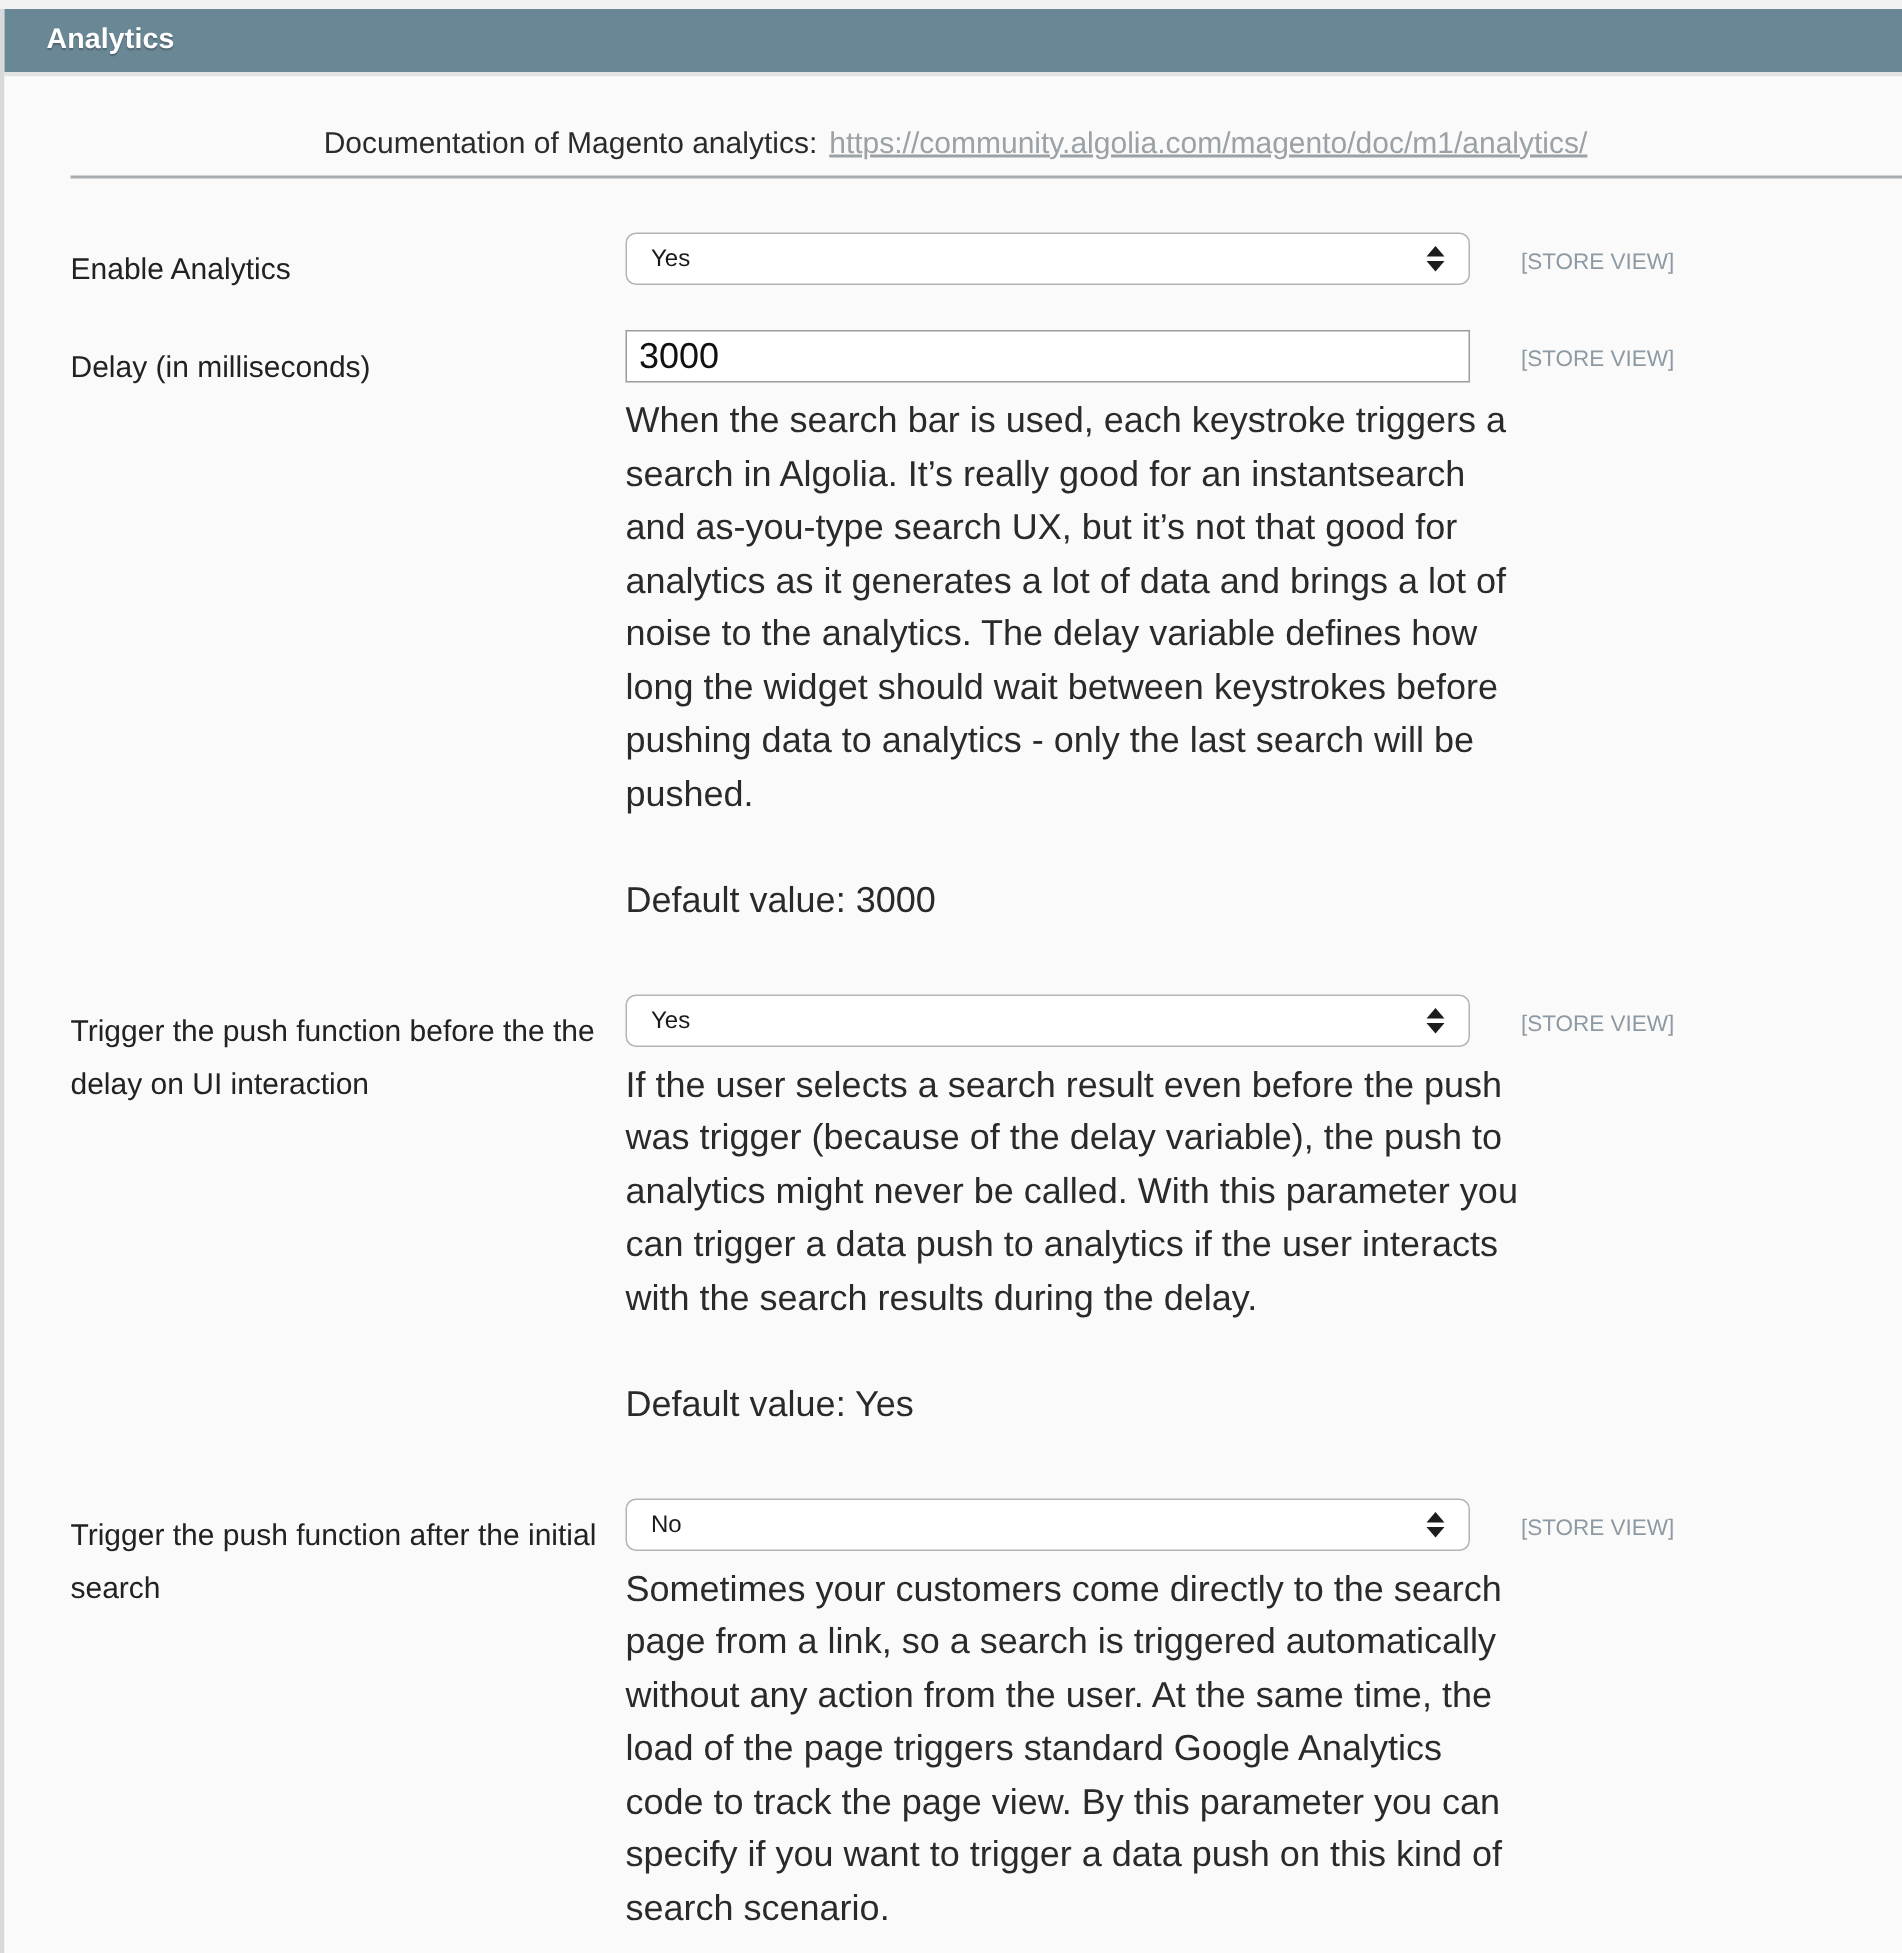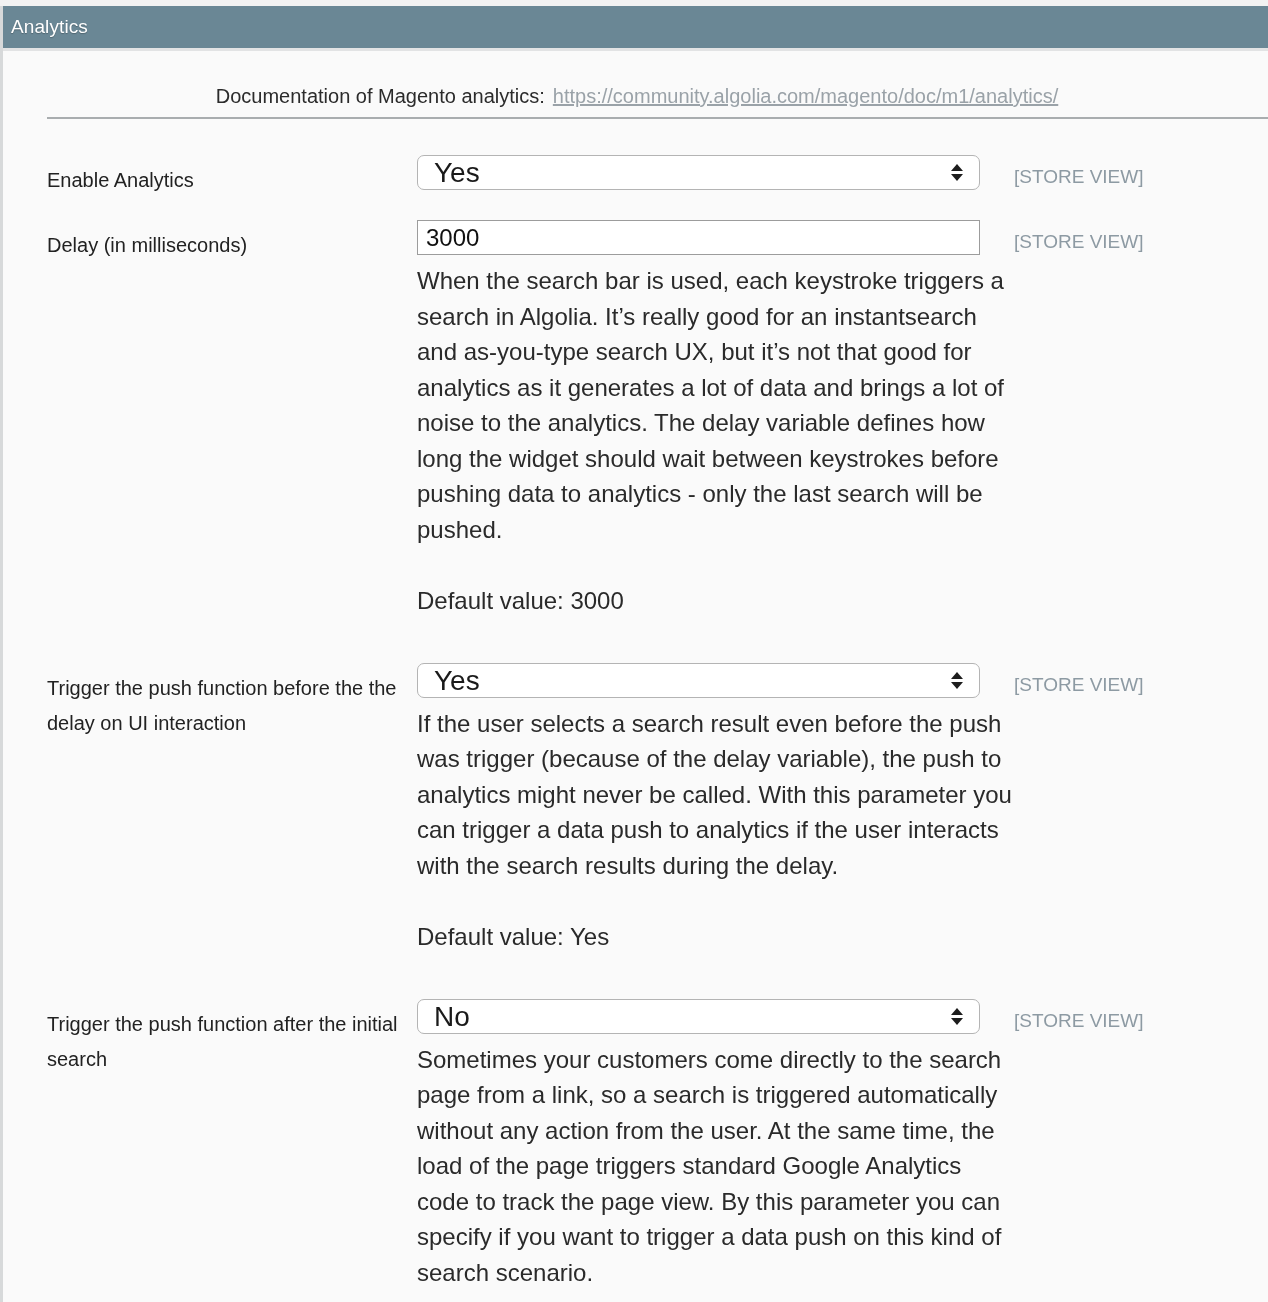--- a/index.html
+++ b/index.html
@@ -59,9 +59,9 @@
   .section-header .title {
     color: #ffffff;
     font-size: 19px;
-    font-weight: normal;
+    font-weight: bold;
     letter-spacing: 0.1px;
-    padding-left: 8px;
+    padding-left: 28px;
     text-shadow: 0 1px 1px rgba(0,0,0,0.25);
   }
   .header-underline {

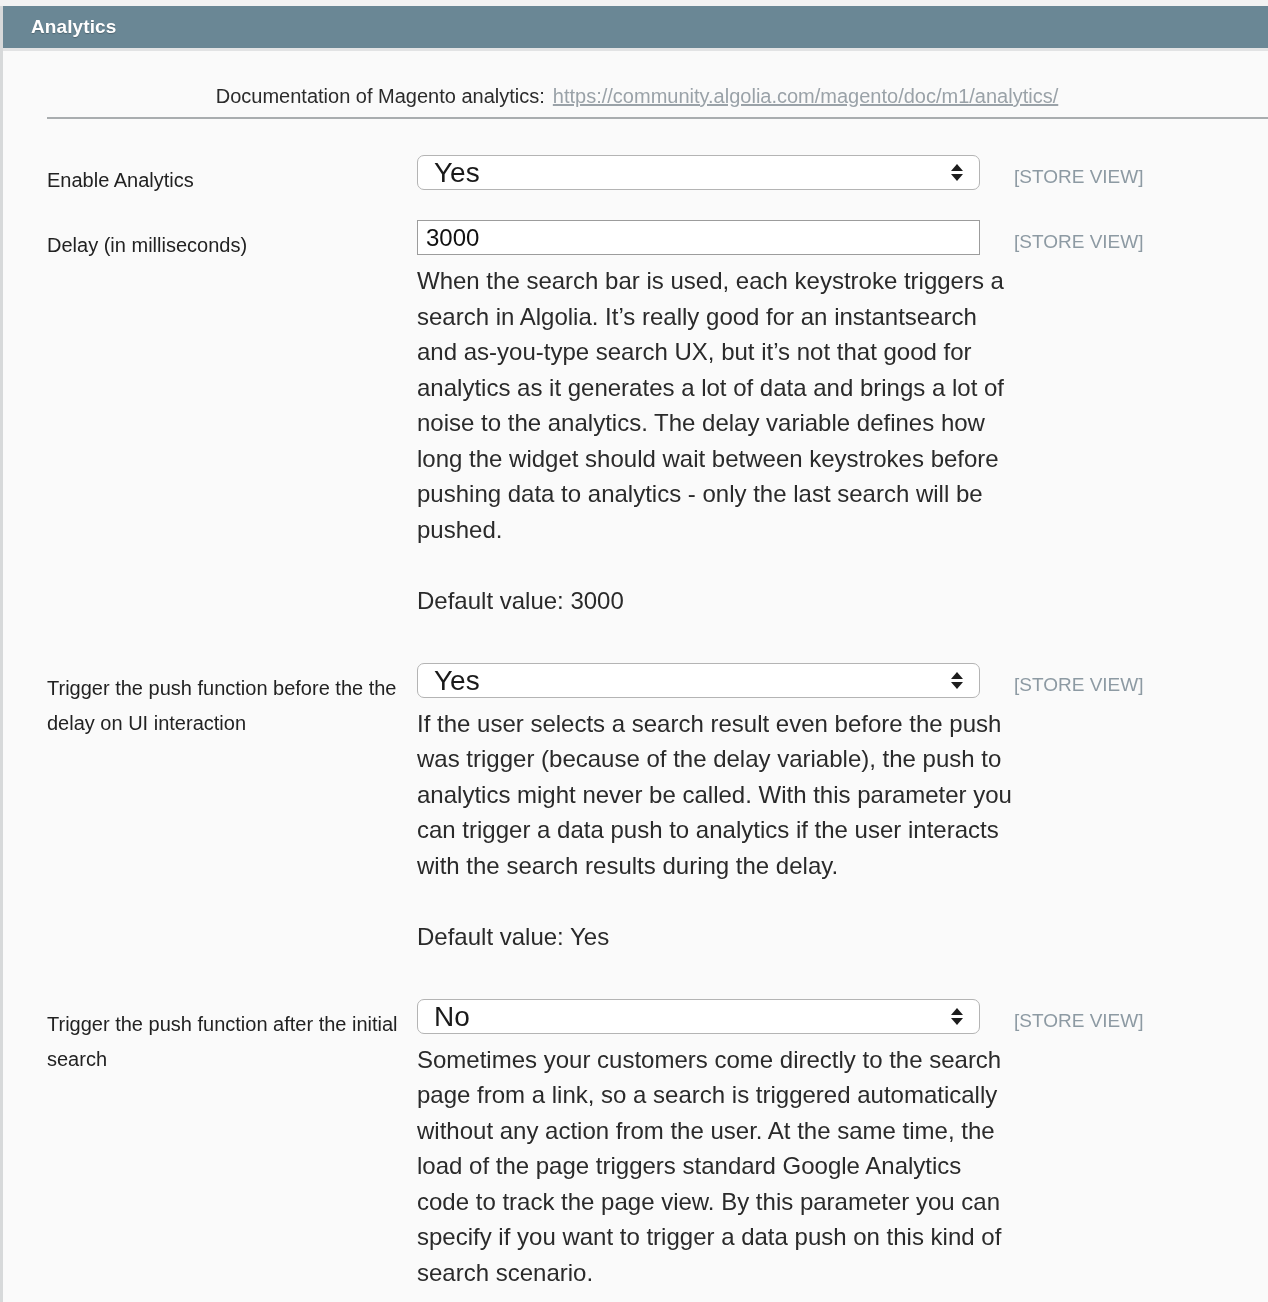--- a/index.html
+++ b/index.html
@@ -176,7 +176,7 @@
     border-radius: 7px;
     background: #ffffff;
     font-family: "Liberation Sans", sans-serif;
-    font-size: 28px;
+    font-size: 16px;
     color: #1a1a1a;
     padding: 0 44px 0 16px;
     line-height: 33px;

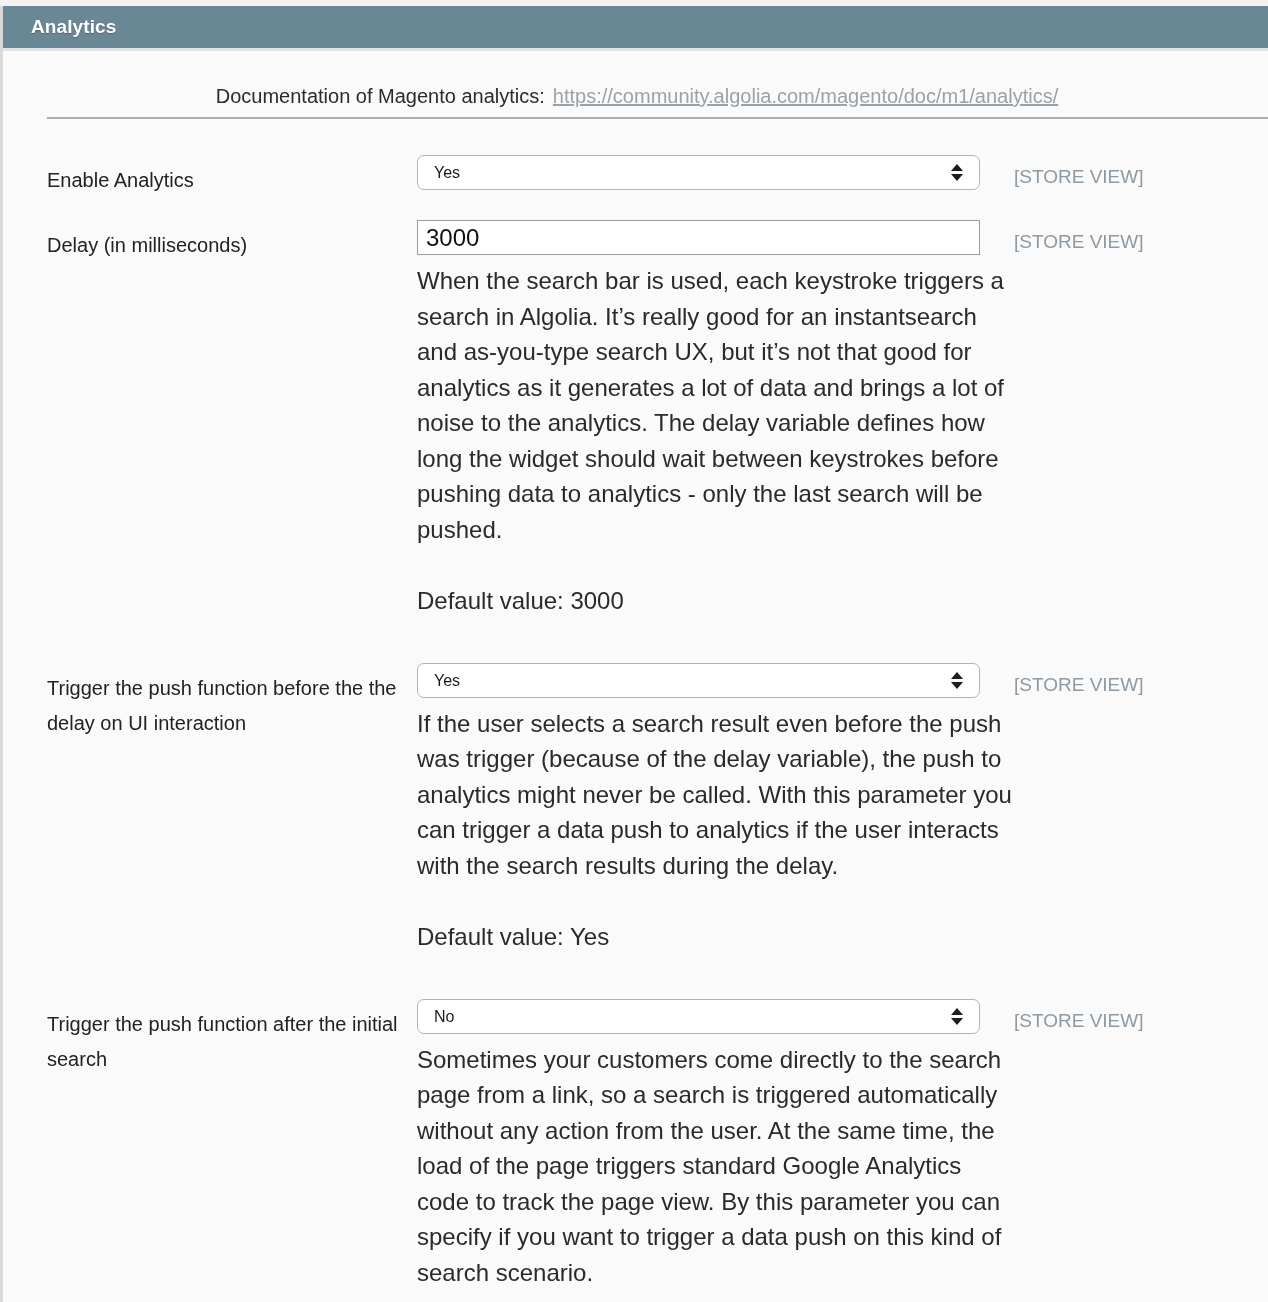--- a/index.html
+++ b/index.html
@@ -151,7 +151,7 @@
 
   .scope {
     flex: 0 0 auto;
-    font-size: 19px;
+    font-size: 15px;
     color: #8d9aa3;
     padding-left: 32px;
     padding-top: 11px;

